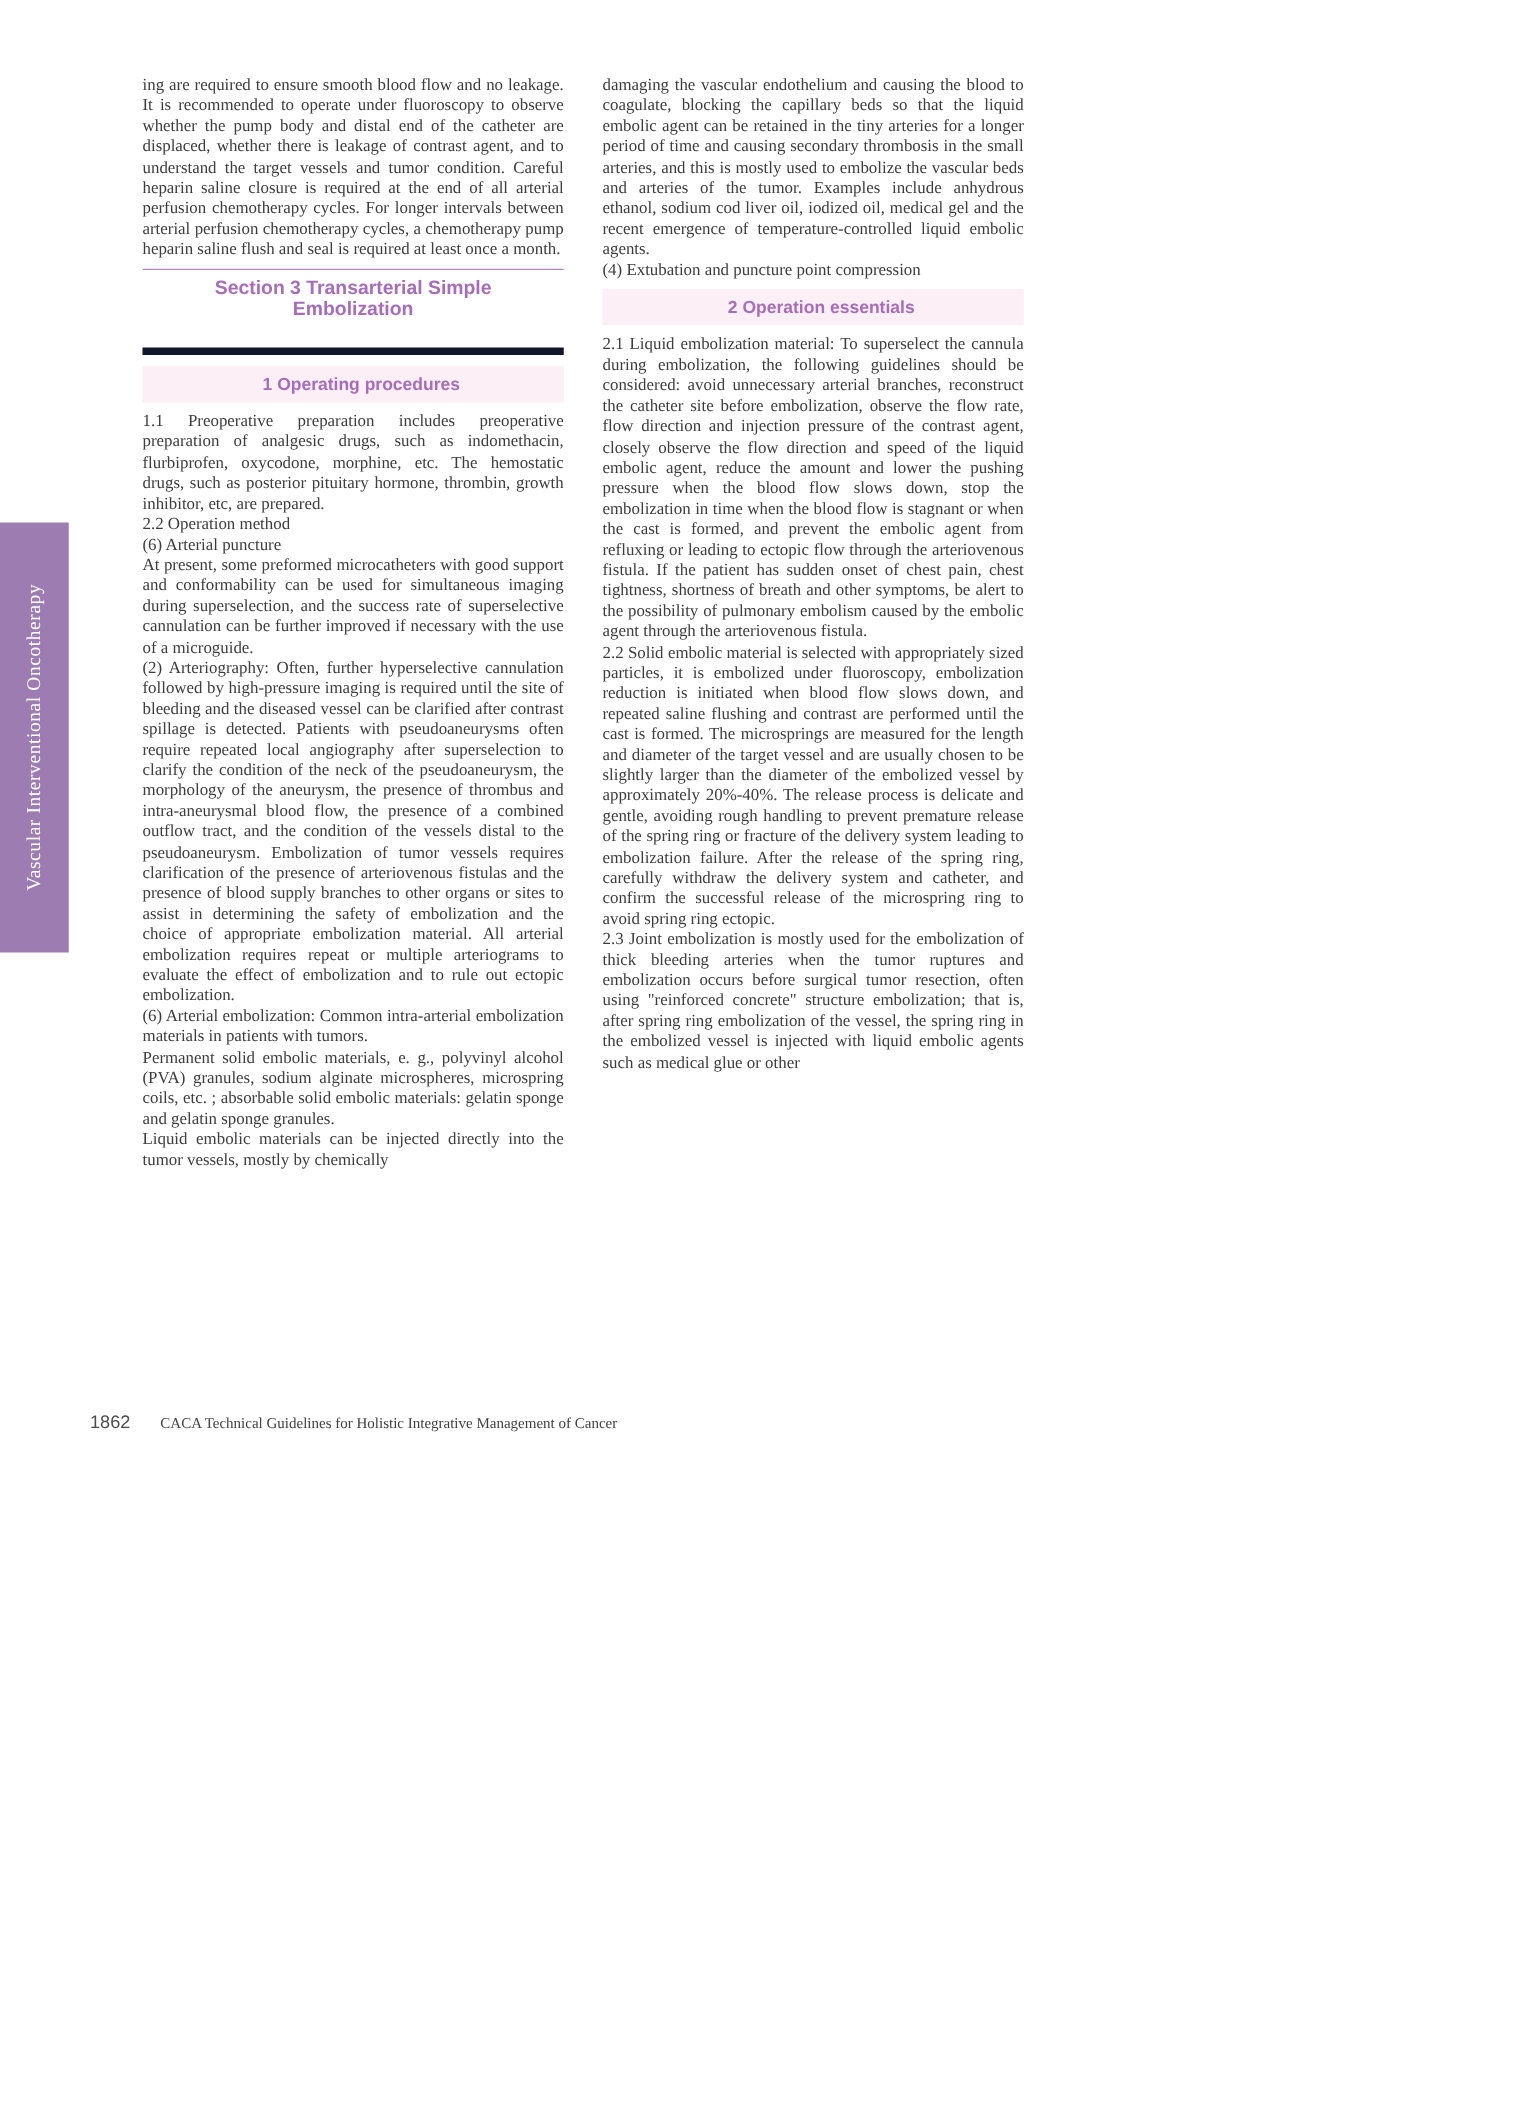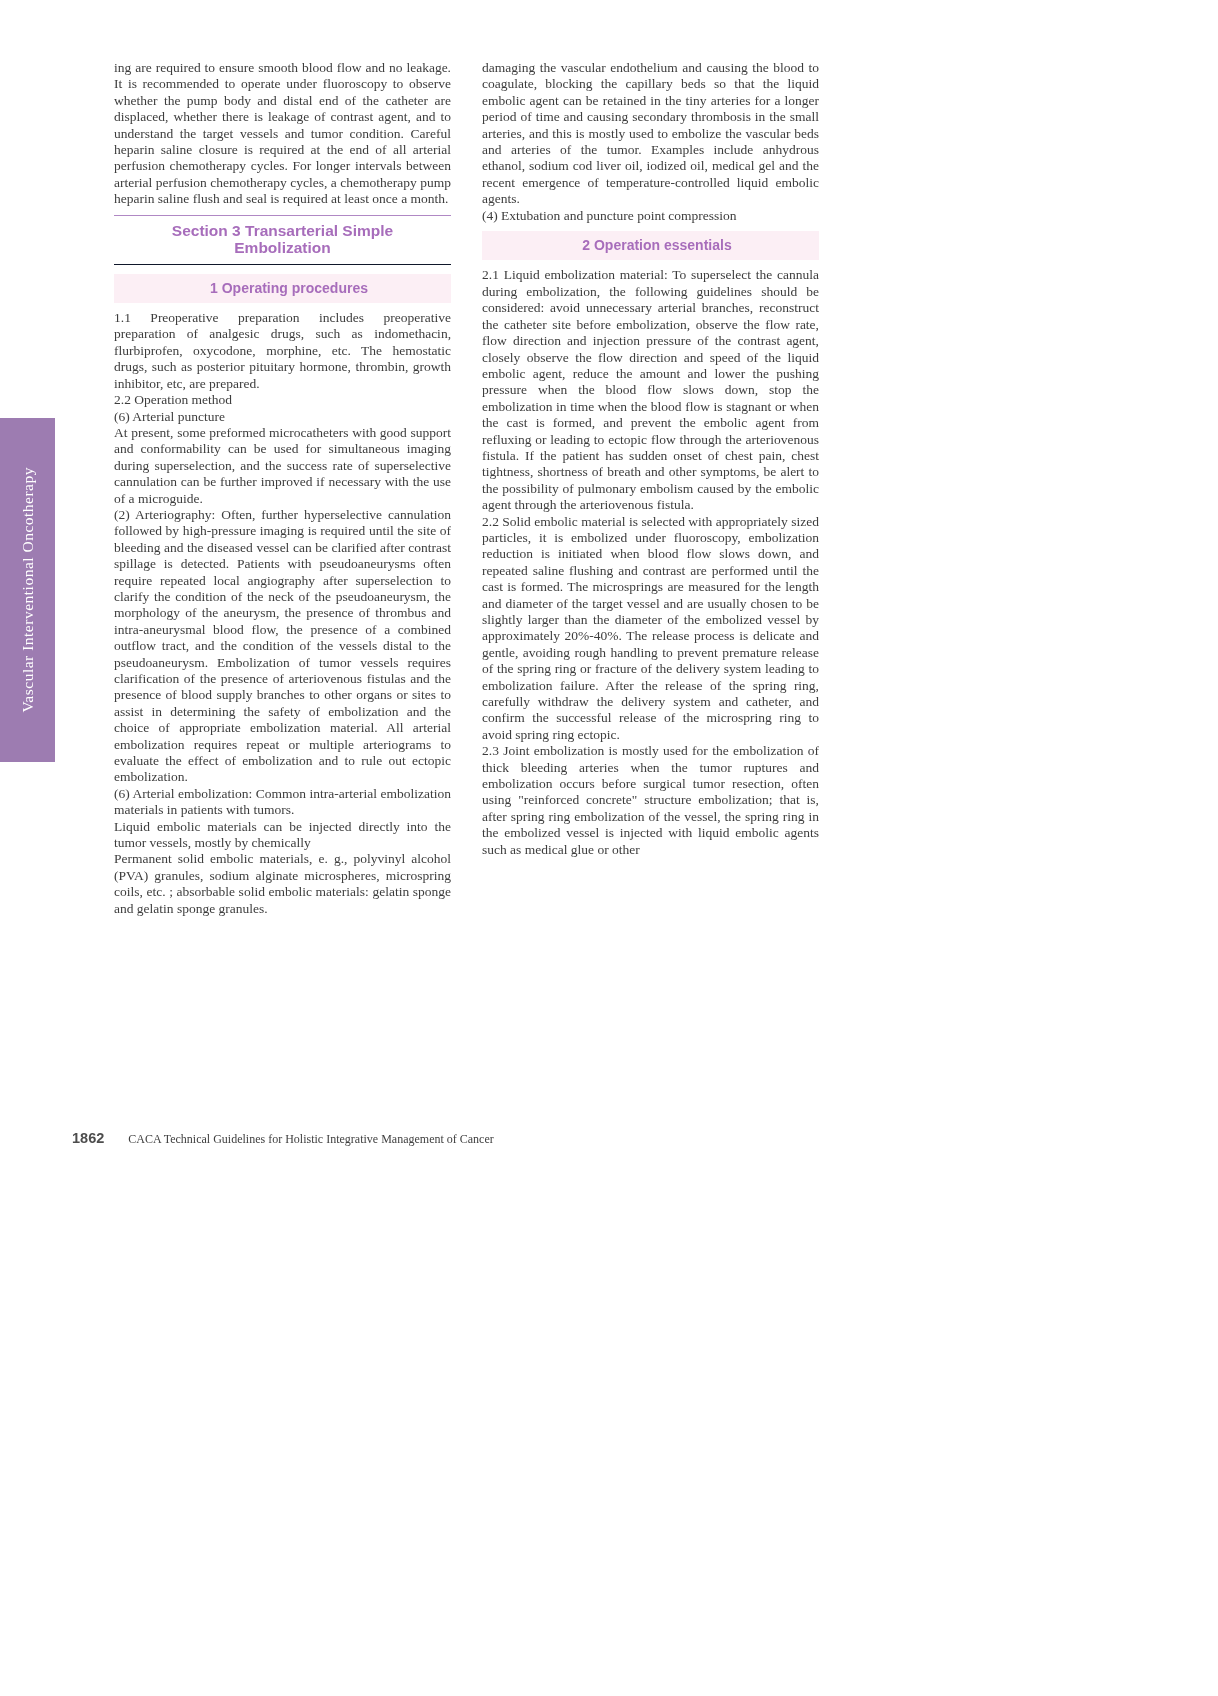--- a/index.html
+++ b/index.html
@@ -57,8 +57,8 @@
   .section-heading-block {
     margin-top: 7px;
     border-top: 1px solid #b088c4;
-    border-bottom: 1px solid #0f172a;
-    padding: 6px 0 8px 0;
+    border-bottom: 6px solid #0f172a;
+    padding: 6px 0 22px 0;
   }
   .section-title {
     font-family: "Liberation Sans", sans-serif;

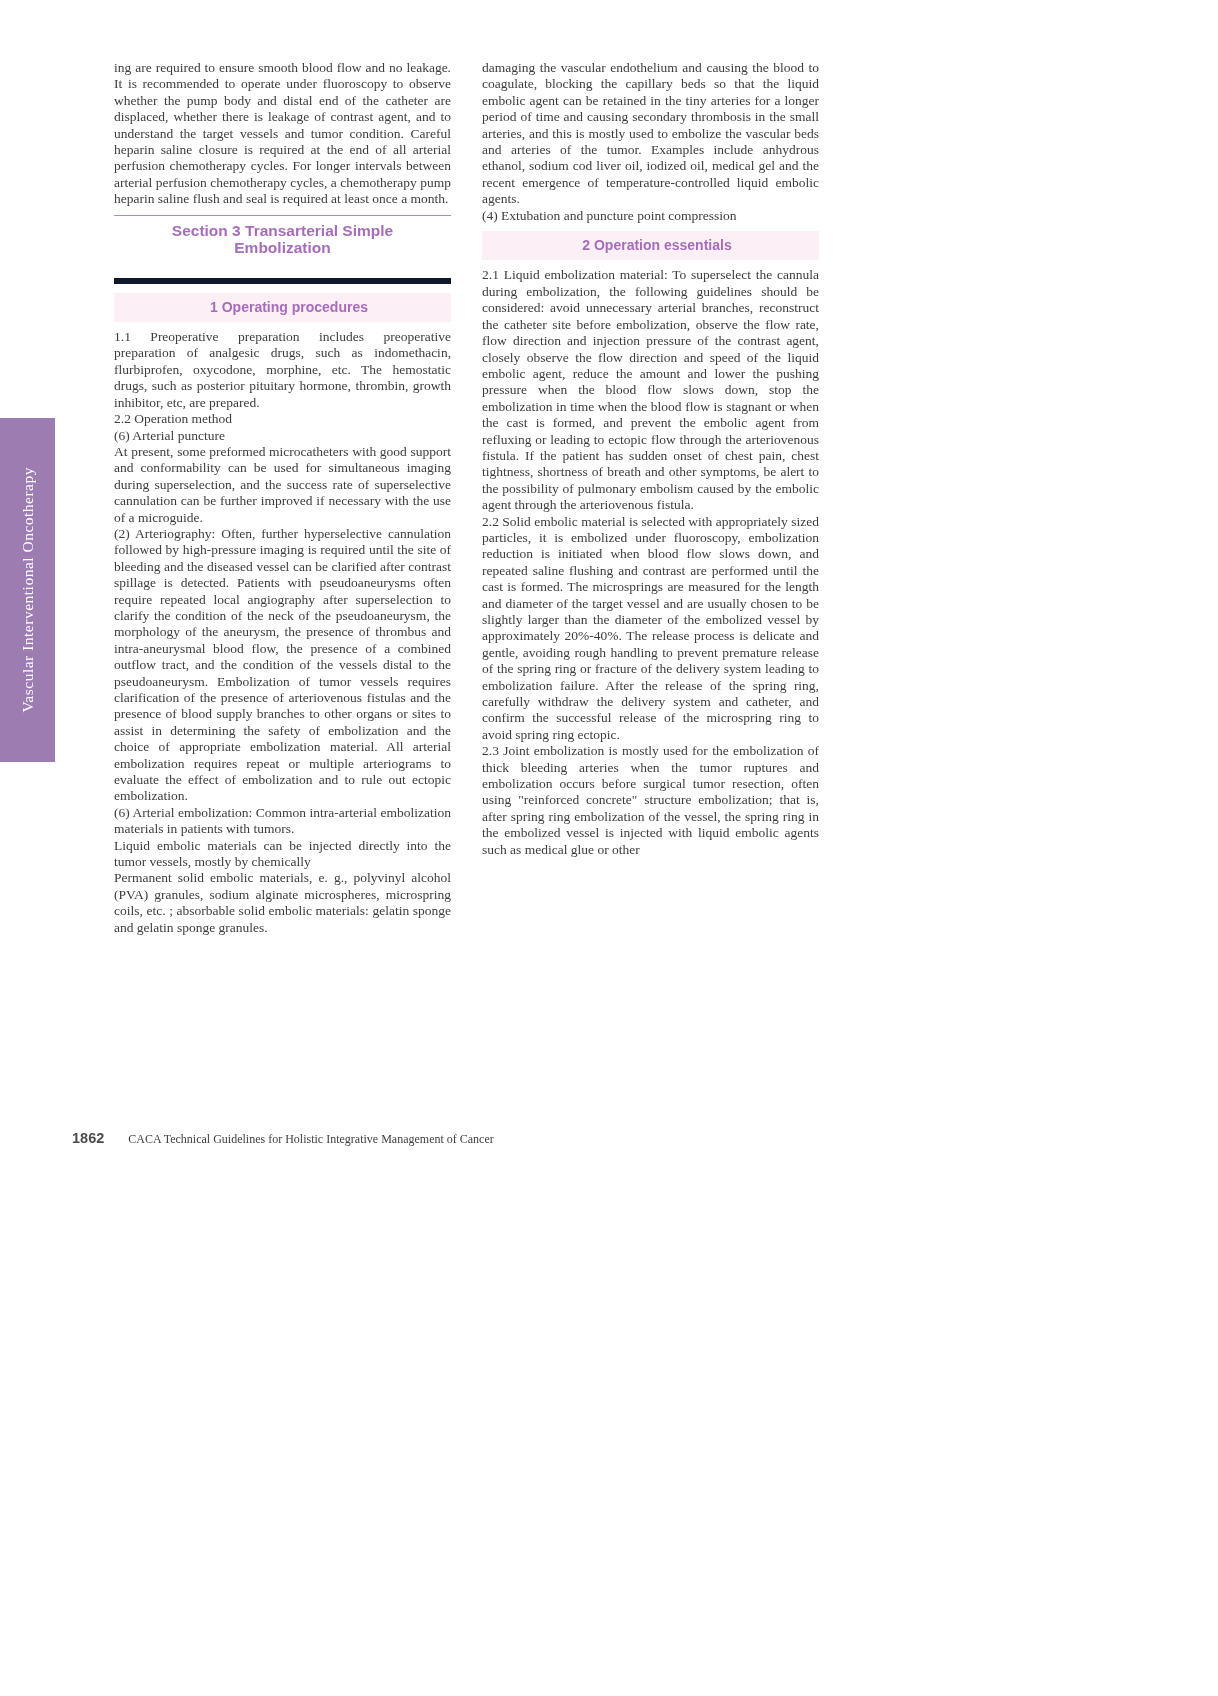--- a/index.html
+++ b/index.html
@@ -129,8 +129,8 @@
         <p class="para">At present, some preformed microcatheters with good support and conformability can be used for simultaneous imaging during superselection, and the success rate of superselective cannulation can be further improved if necessary with the use of a microguide.</p>
         <p class="para">(2) Arteriography: Often, further hyperselective cannulation followed by high-pressure imaging is required until the site of bleeding and the diseased vessel can be clarified after contrast spillage is detected. Patients with pseudoaneurysms often require repeated local angiography after superselection to clarify the condition of the neck of the pseudoaneurysm, the morphology of the aneurysm, the presence of thrombus and intra-aneurysmal blood flow, the presence of a combined outflow tract, and the condition of the vessels distal to the pseudoaneurysm. Embolization of tumor vessels requires clarification of the presence of arteriovenous fistulas and the presence of blood supply branches to other organs or sites to assist in determining the safety of embolization and the choice of appropriate embolization material. All arterial embolization requires repeat or multiple arteriograms to evaluate the effect of embolization and to rule out ectopic embolization.</p>
         <p class="para">(6) Arterial embolization: Common intra-arterial embolization materials in patients with tumors.</p>
+        <p class="para">Permanent solid embolic materials, e. g., polyvinyl alcohol (PVA) granules, sodium alginate microspheres, microspring coils, etc. ; absorbable solid embolic materials: gelatin sponge and gelatin sponge granules.</p>
         <p class="para">Liquid embolic materials can be injected directly into the tumor vessels, mostly by chemically</p>
-        <p class="para">Permanent solid embolic materials, e. g., polyvinyl alcohol (PVA) granules, sodium alginate microspheres, microspring coils, etc. ; absorbable solid embolic materials: gelatin sponge and gelatin sponge granules.</p>
       </div>
   </div>
 

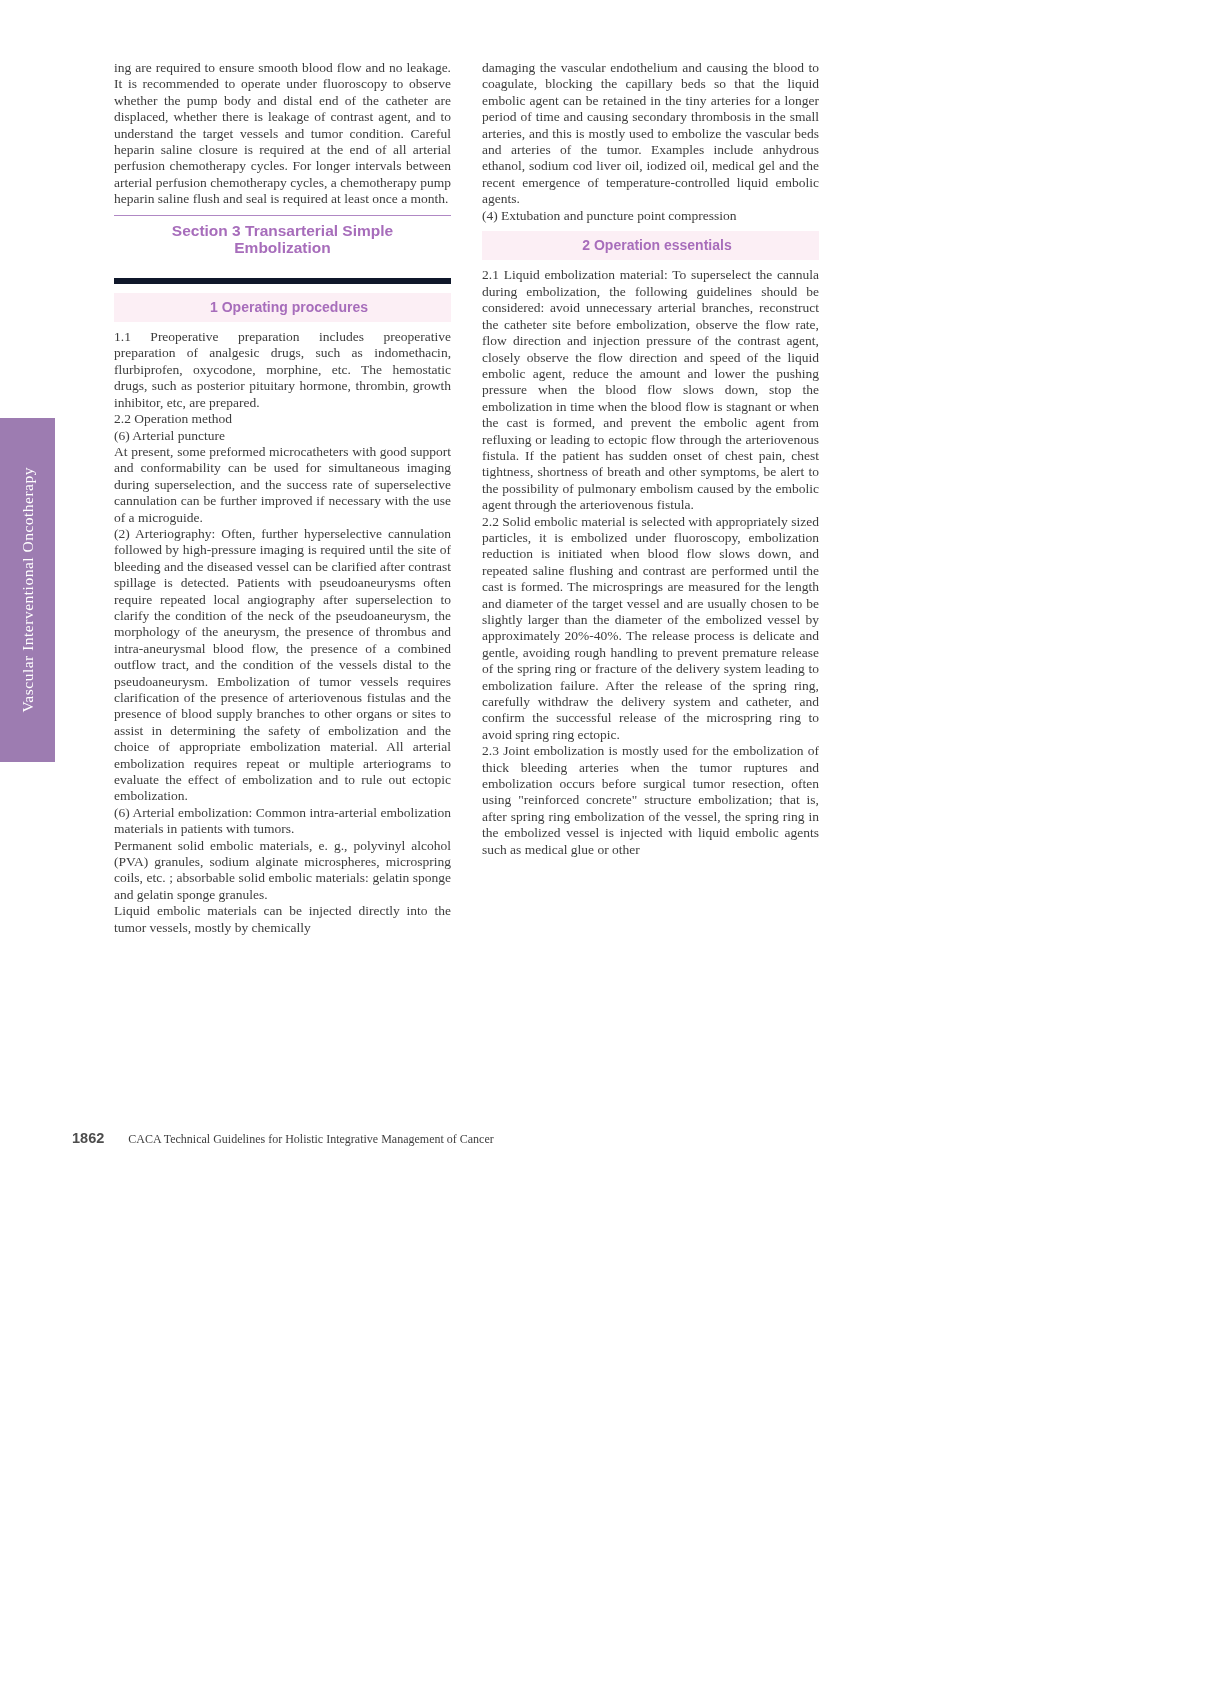--- a/index.html
+++ b/index.html
@@ -96,7 +96,6 @@
     font-family: "Liberation Sans", sans-serif;
     font-size: 14.5px;
     color: #4d4d4d;
-    font-weight: bold;
   }
   .book-title {
     font-family: "Liberation Serif", serif;

